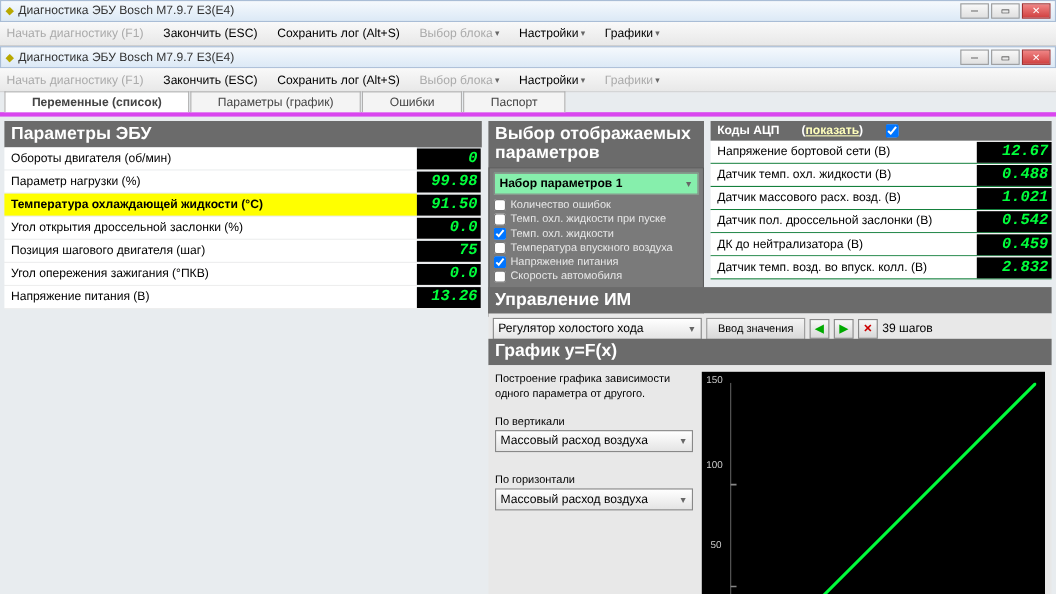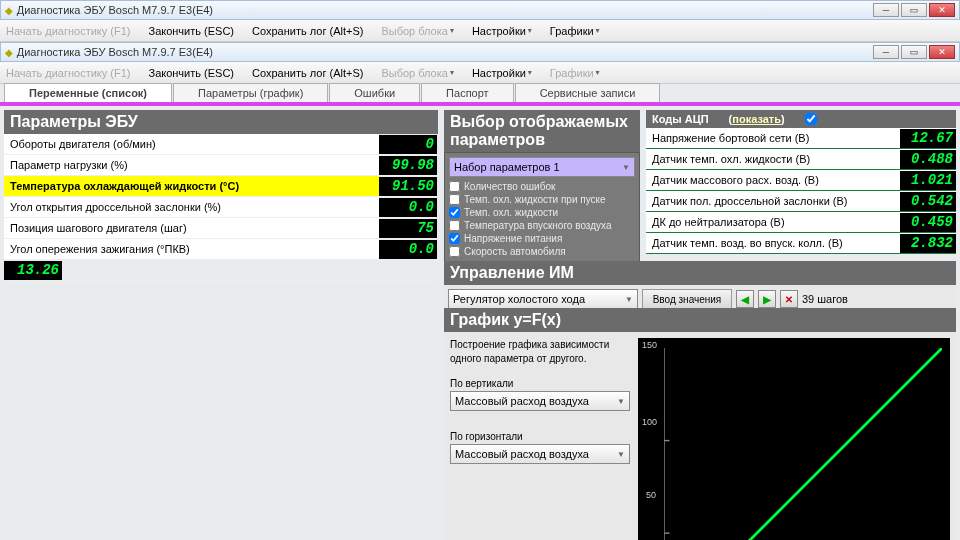--- a/index.html
+++ b/index.html
@@ -113,7 +113,6 @@
   <div class="tab">Параметры (график)</div>
   <div class="tab">Ошибки</div>
   <div class="tab">Паспорт</div>
-  <div class="tab">Сервисные записи</div>
 </div>
 
 <div class="work">

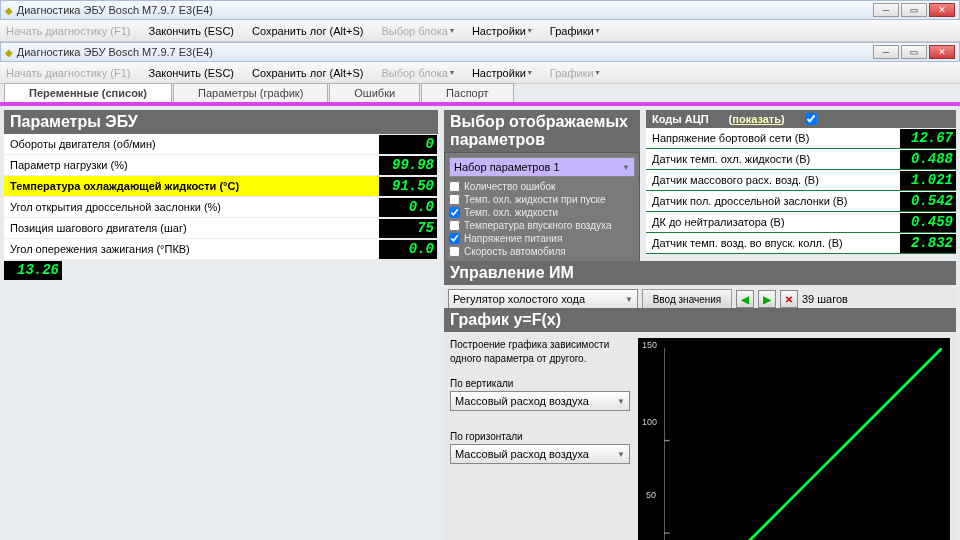--- a/index.html
+++ b/index.html
@@ -38,7 +38,7 @@
 .adc-hdr a { color: #ffb; text-decoration: underline; cursor: pointer; }
 .adc-row { display: flex; align-items: center; border-bottom: 1px solid #15803d; height: 21px; background: #fff; }
 .adc-row .lbl { flex: 1; padding: 0 6px; font-size: 11px; }
-.adc-row .val { width: 56px; height: 19px; background: #000; color: #00ff3b; font-family: "Courier New", monospace; font-size: 14px; font-weight: bold; text-align: right; padding: 0 3px; display: flex; align-items: center; justify-content: flex-end; font-style: italic; }
+.adc-row .val { width: 68px; height: 19px; background: #000; color: #00ff3b; font-family: "Courier New", monospace; font-size: 14px; font-weight: bold; text-align: right; padding: 0 3px; display: flex; align-items: center; justify-content: flex-end; font-style: italic; }
 .imrow { display: flex; gap: 4px; align-items: center; padding: 4px; background: #e8e8e8; }
 .imbtn { width: 18px; height: 18px; border: 1px solid #888; background: linear-gradient(#f8f8f8,#d8d8d8); display: flex; align-items: center; justify-content: center; font-size: 10px; cursor: pointer; font-weight: bold; }
 .imbtn.g { color: #0a0; }

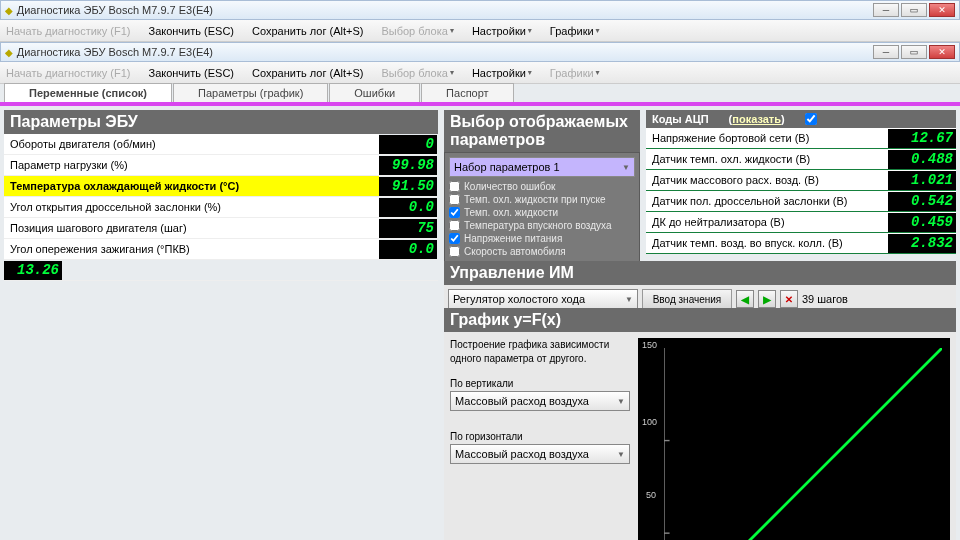--- a/index.html
+++ b/index.html
@@ -156,7 +156,7 @@
     <div>
       <div class="panel-hdr">Выбор отображаемых параметров</div>
       <div class="graybox">
-        <div class="dropdown" style="background:#c4b5fd;font-weight:normal">
+        <div class="dropdown" style="background:#86efac;font-weight:bold">
           <span>Набор параметров 1</span>
           <span class="dd">▼</span>
         </div>

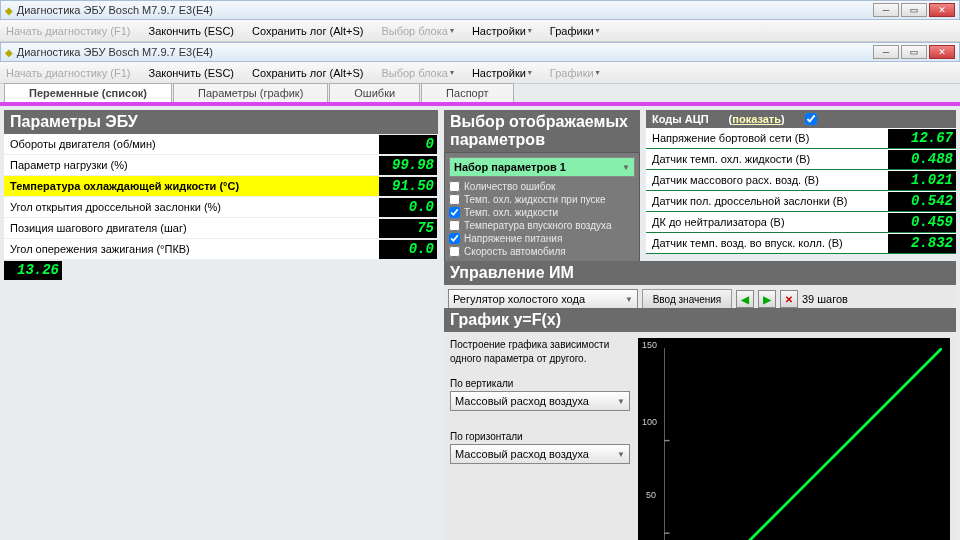--- a/index.html
+++ b/index.html
@@ -146,6 +146,7 @@
             <div class="val">0.0</div>
           </div>
           <div class="ecu-row">
+            <div class="lbl">Напряжение питания (В)</div>
             <div class="val">13.26</div>
           </div>
         </div>

